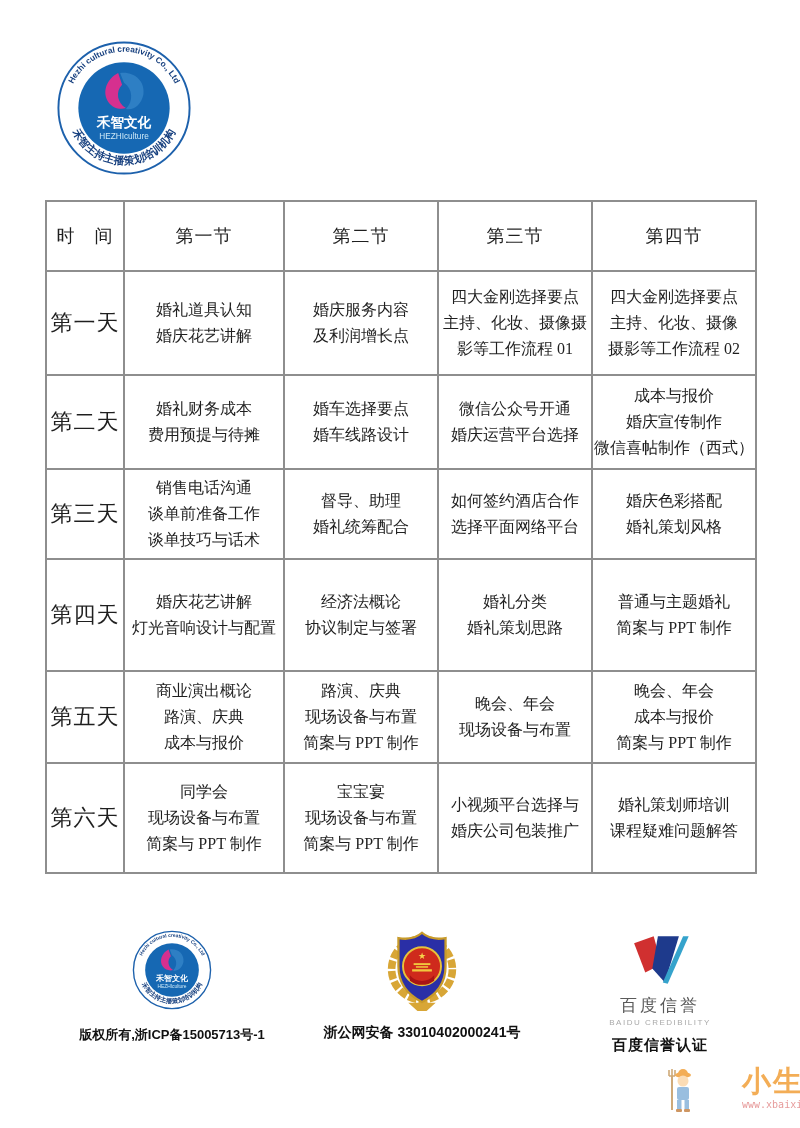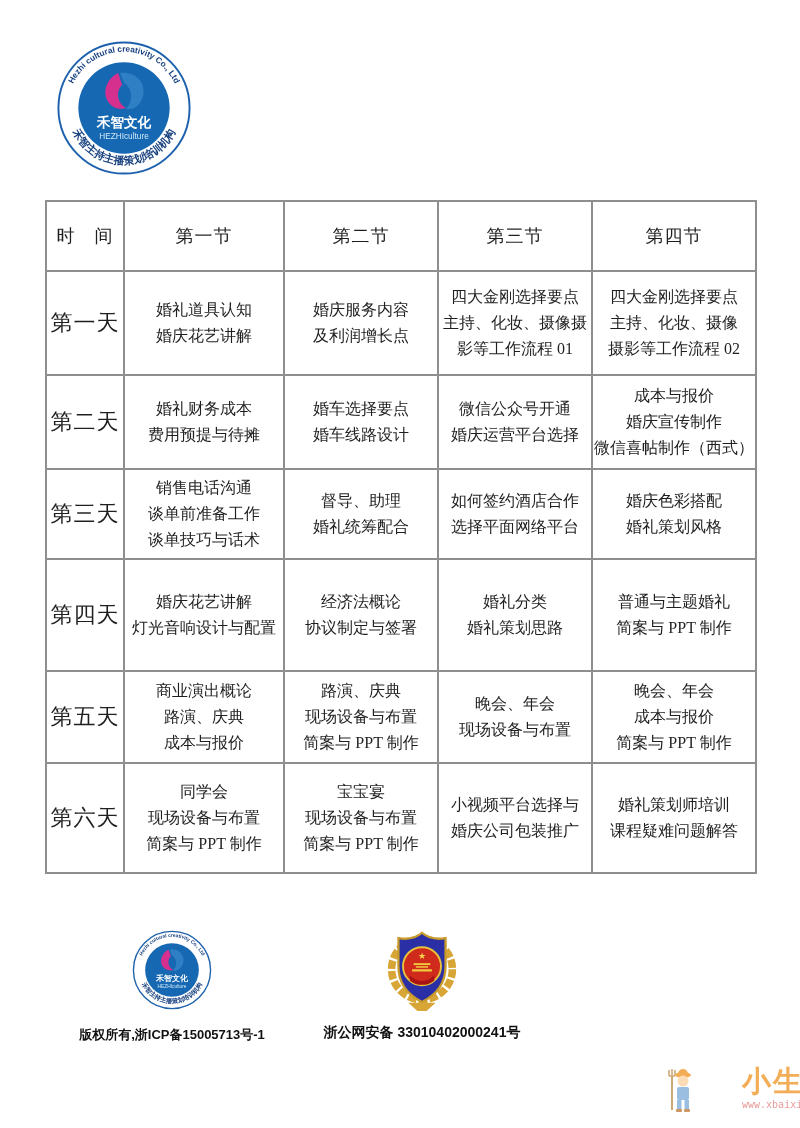--- a/index.html
+++ b/index.html
@@ -258,6 +258,16 @@
     <div class="caption police-caption">浙公网安备 33010402000241号</div>
   </div>
 
+  <div class="footer-block footer-right">
+    <svg width="66" height="56" viewBox="0 0 90 80">
+      <polygon points="8,16 36,6 47,46 24,58" fill="#d03030"></polygon>
+      <polygon points="42,6 72,6 52,72 34,52" fill="#1e3a8c"></polygon>
+      <polygon points="78,6 86,6 56,74 49,72" fill="#35a3cc"></polygon>
+    </svg>
+    <div class="baidu-cn">百度信誉</div>
+    <div class="baidu-en">BAIDU CREDIBILITY</div>
+    <div class="caption baidu-caption">百度信誉认证</div>
+  </div>
 
   <div class="watermark">
     <svg width="27" height="50" viewBox="0 0 27 50">

